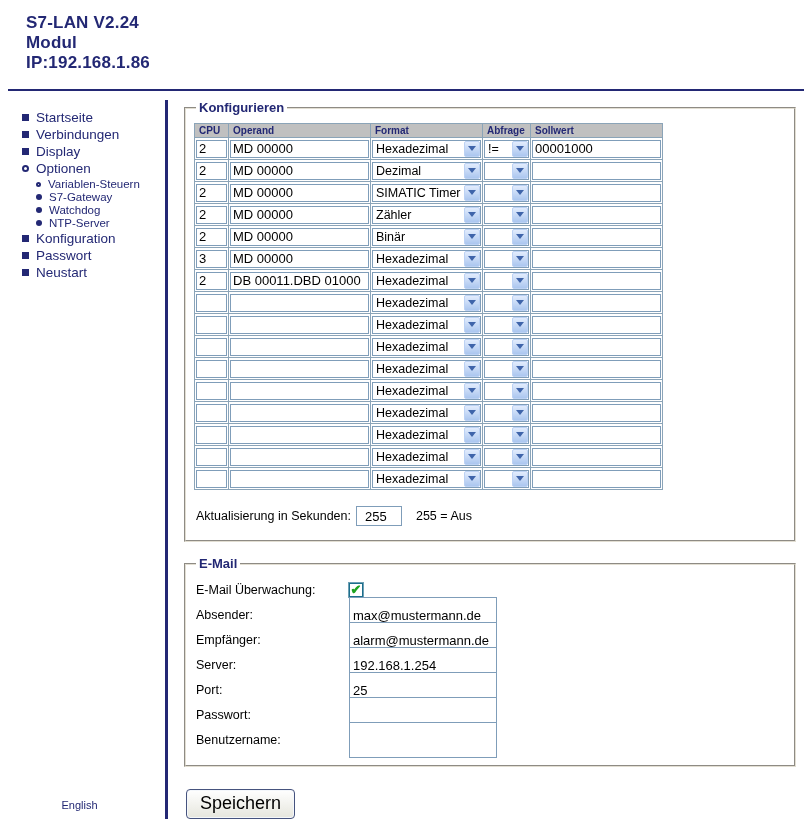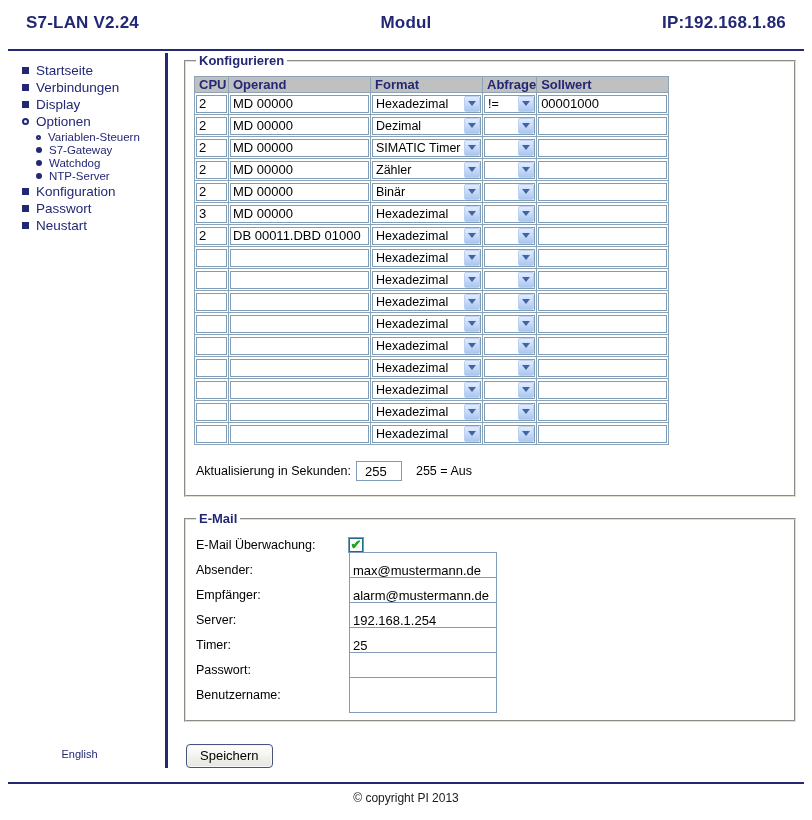--- a/index.html
+++ b/index.html
@@ -7,7 +7,7 @@
   .page { width:812px; min-height:820px; margin:0 auto; background:#fff; }
 
   
-  .header { display:flex; align-items:flex-start; padding:13px 26px 8px 26px; }
+  .header { display:flex; align-items:flex-start; padding:13px 26px 8px 26px;flex-direction:column; }
   .header .h-left  { flex:1; text-align:left; }
   .header .h-mid   { flex:1; text-align:center; }
   .header .h-right { flex:1; text-align:right; }

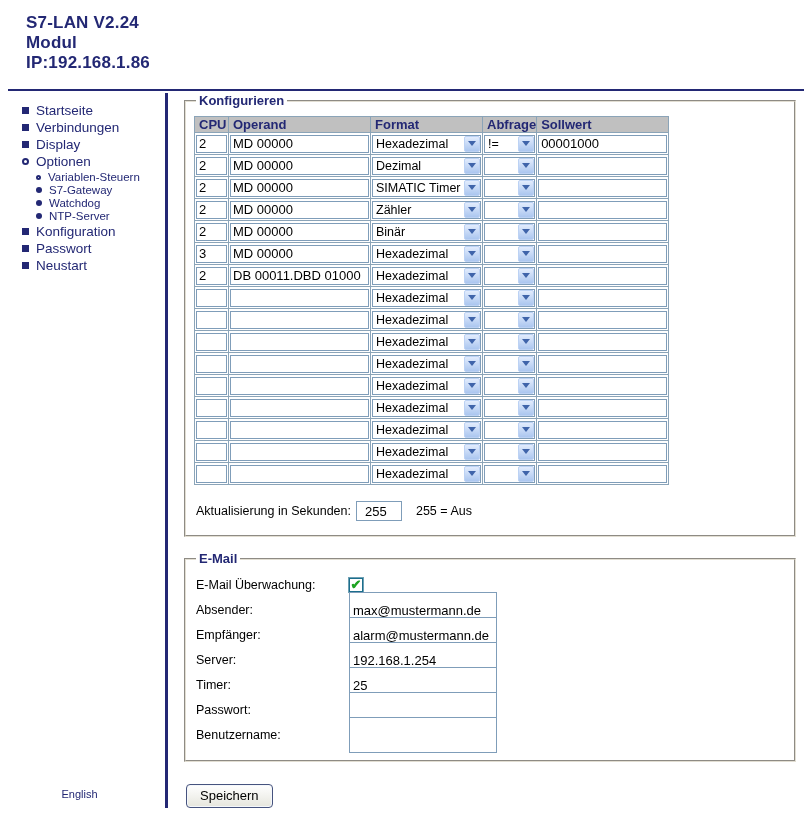--- a/index.html
+++ b/index.html
@@ -15,7 +15,7 @@
   .rule { border:none; border-top:2px solid #232874; margin:8px 8px 0 8px; }
 
   
-  .main { display:flex; margin-top:2px; min-height:700px; }
+  .main { display:flex; margin-top:9px; min-height:700px; }
   .sidebar { width:168px; flex:0 0 168px; border-right:3px solid #232874; padding:8px 0 6px 22px;
              display:flex; flex-direction:column; }
   .nav-item { display:flex; align-items:center; margin:2px 0; color:#232874; font-size:13.5px; cursor:pointer; }

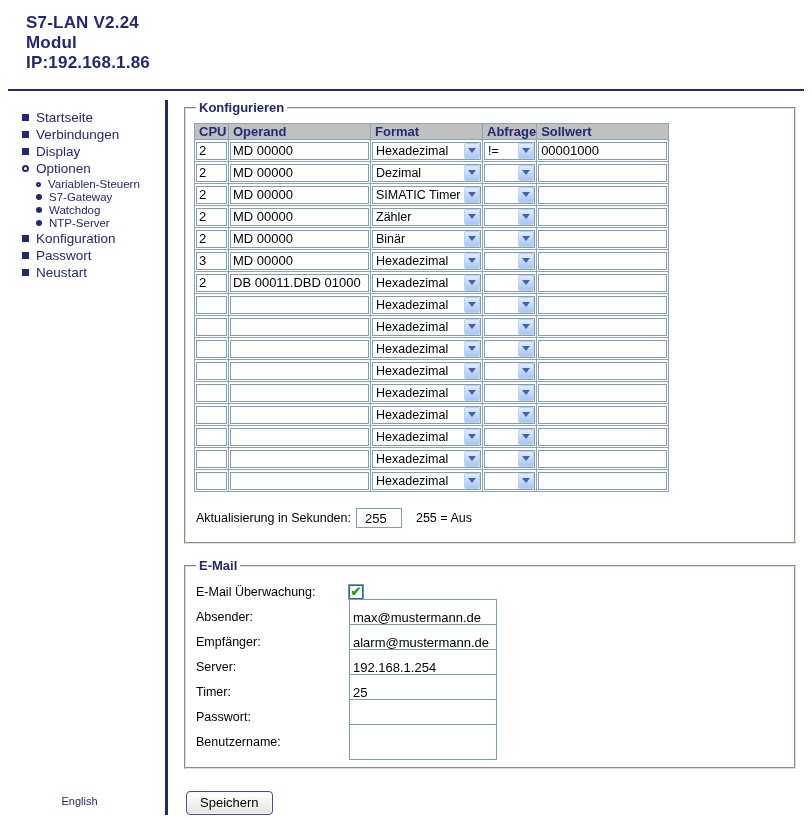--- a/index.html
+++ b/index.html
@@ -35,7 +35,7 @@
 
   
   table.vars { border-collapse:collapse; margin:2px 0 0 0; }
-  table.vars th { background:#c0c0c0; color:#232874; font-weight:bold; font-size:13px;
+  table.vars th { background:#c0c0c0; color:#232874; font-weight:bold; font-size:10px;
                   text-align:left; padding:0 0 0 4px; height:14px; border:1px solid #8ba4b8; border-bottom:none; }
   table.vars td { border:1px solid #8ba4b8; padding:1px; height:22px; background:#fff; }
   .col-cpu { width:34px; } .col-operand { width:142px; } .col-format { width:112px; }

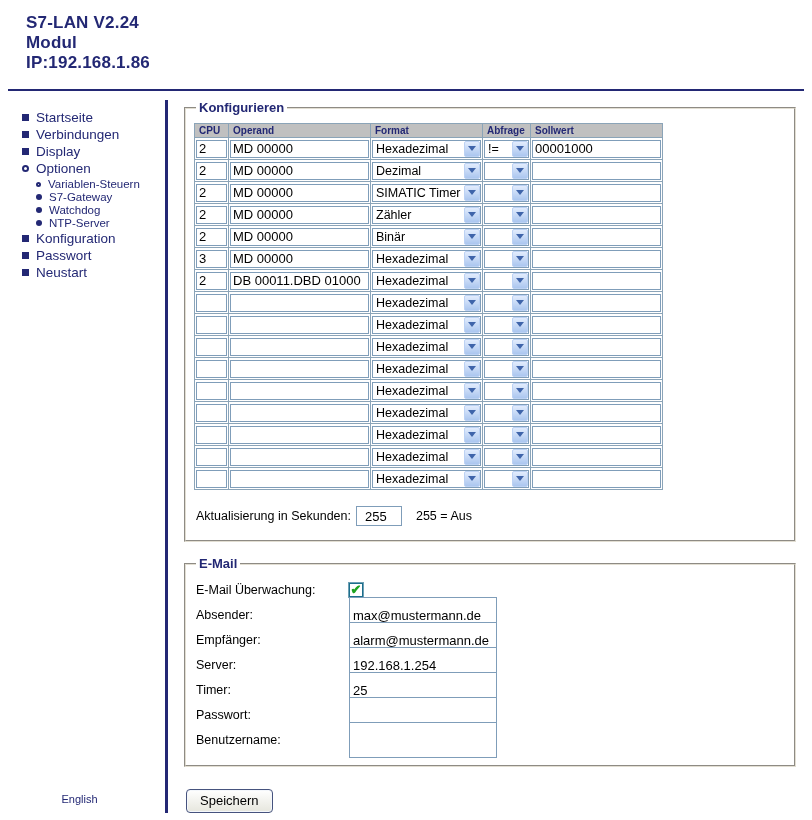--- a/index.html
+++ b/index.html
@@ -523,7 +523,7 @@
               <input value="192.168.1.254" style="">
             </div>
             <div class="email-row">
-              <span class="lbl">Timer:</span>
+              <span class="lbl">Port:</span>
               <input value="25" style="">
             </div>
             <div class="email-row">

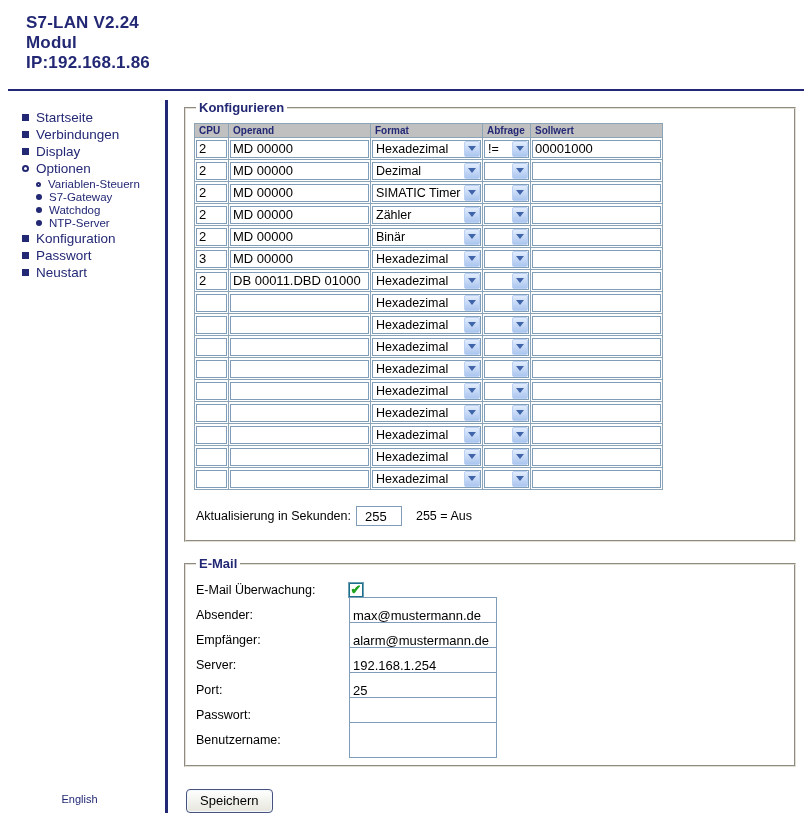--- a/index.html
+++ b/index.html
@@ -63,7 +63,7 @@
   .checkbox .mark { color:#1ea321; font-size:13px; font-weight:bold; line-height:12px; }
 
   
-  .save-btn { margin:8px 0 0 2px; padding:3px 13px 4px 13px; font-size:13px; color:#000;
+  .save-btn { margin:8px 0 0 2px; padding:3px 13px 4px 13px; font-size:18px; color:#000;
               font-family:"Liberation Sans",sans-serif;
               background:linear-gradient(#ffffff,#e6e6dd); border:1px solid #46537e; border-radius:4px;
               box-shadow:inset 0 0 0 1px #f4f7fb; cursor:pointer; }

